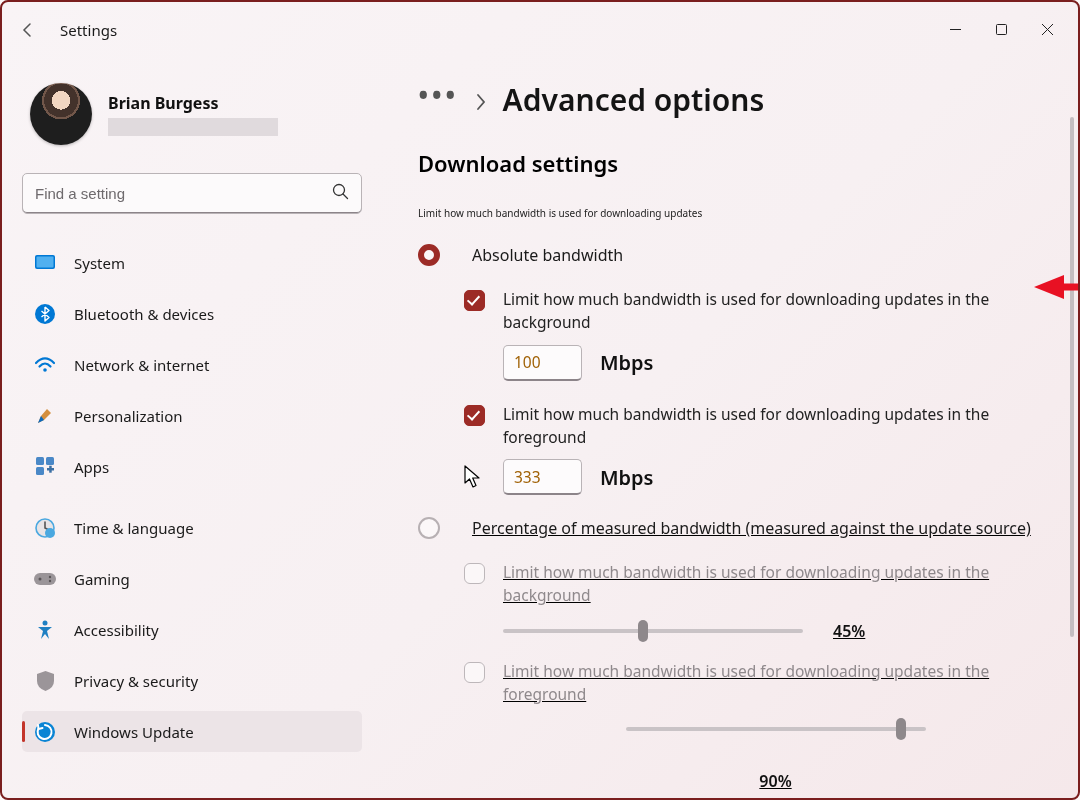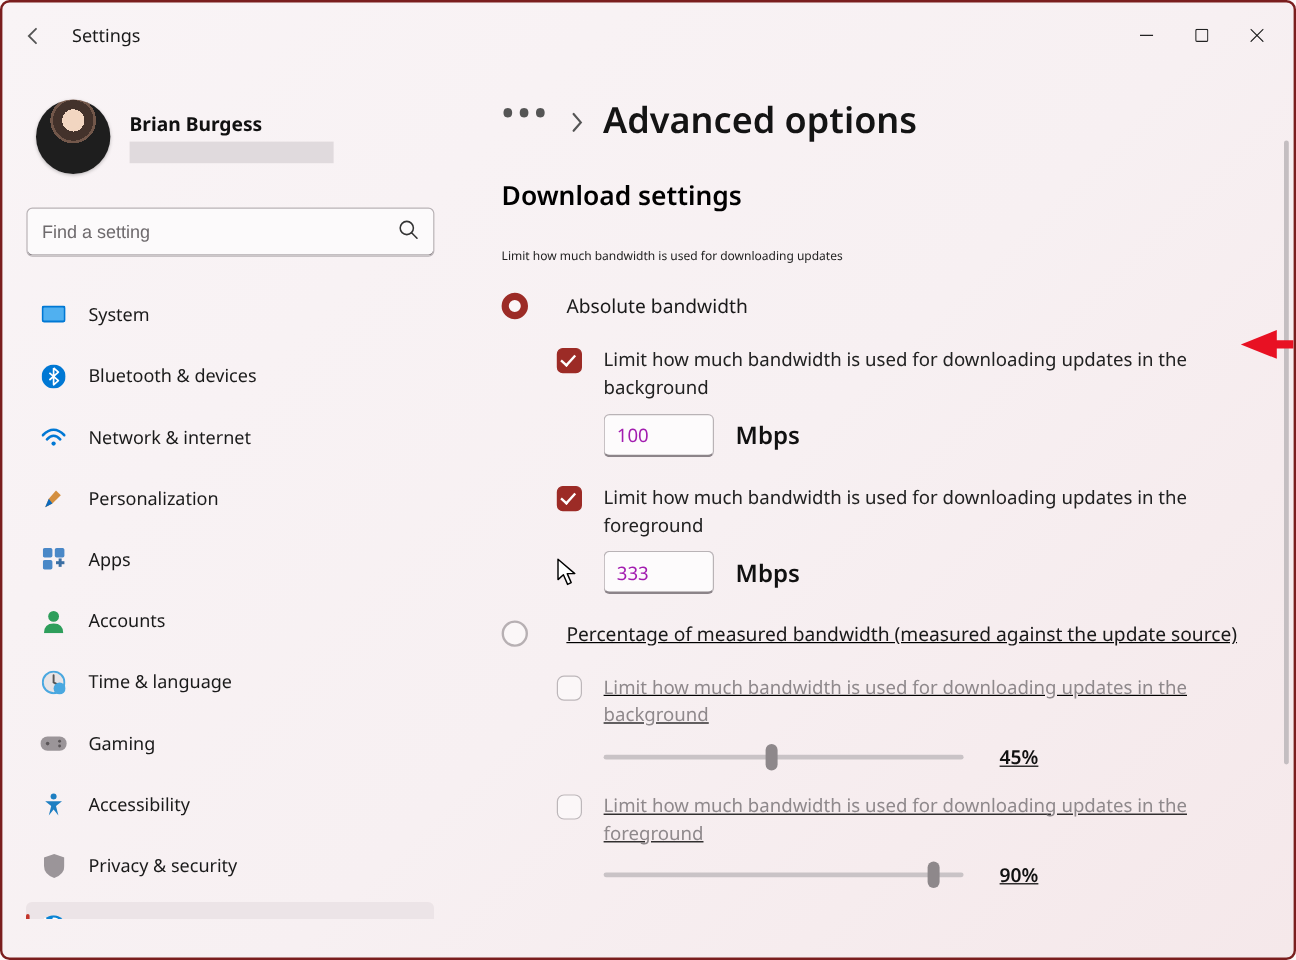--- a/index.html
+++ b/index.html
@@ -64,7 +64,7 @@
   .chk.disabled{border-color:#bdb7ba;border-radius:6px;}
 
   .val-row{display:flex;align-items:center;gap:18px;margin:10px 0 22px 39px;}
-  .num-field{width:92px;height:36px;border:1px solid #b9b3b6;border-bottom:2px solid #8c8489;border-radius:5px;background:#fdfbfc;padding:0 10px;font-size:15.5px;color:#a21caf;display:flex;align-items:center;}
+  .num-field{width:79px;height:36px;border:1px solid #b9b3b6;border-bottom:2px solid #8c8489;border-radius:5px;background:#fdfbfc;padding:0 10px;font-size:15.5px;color:#a16207;display:flex;align-items:center;}
   .unit{font-size:20px;font-weight:600;color:#111;}
 
   .slider-row{display:flex;align-items:center;gap:30px;margin:12px 0 18px 39px;}

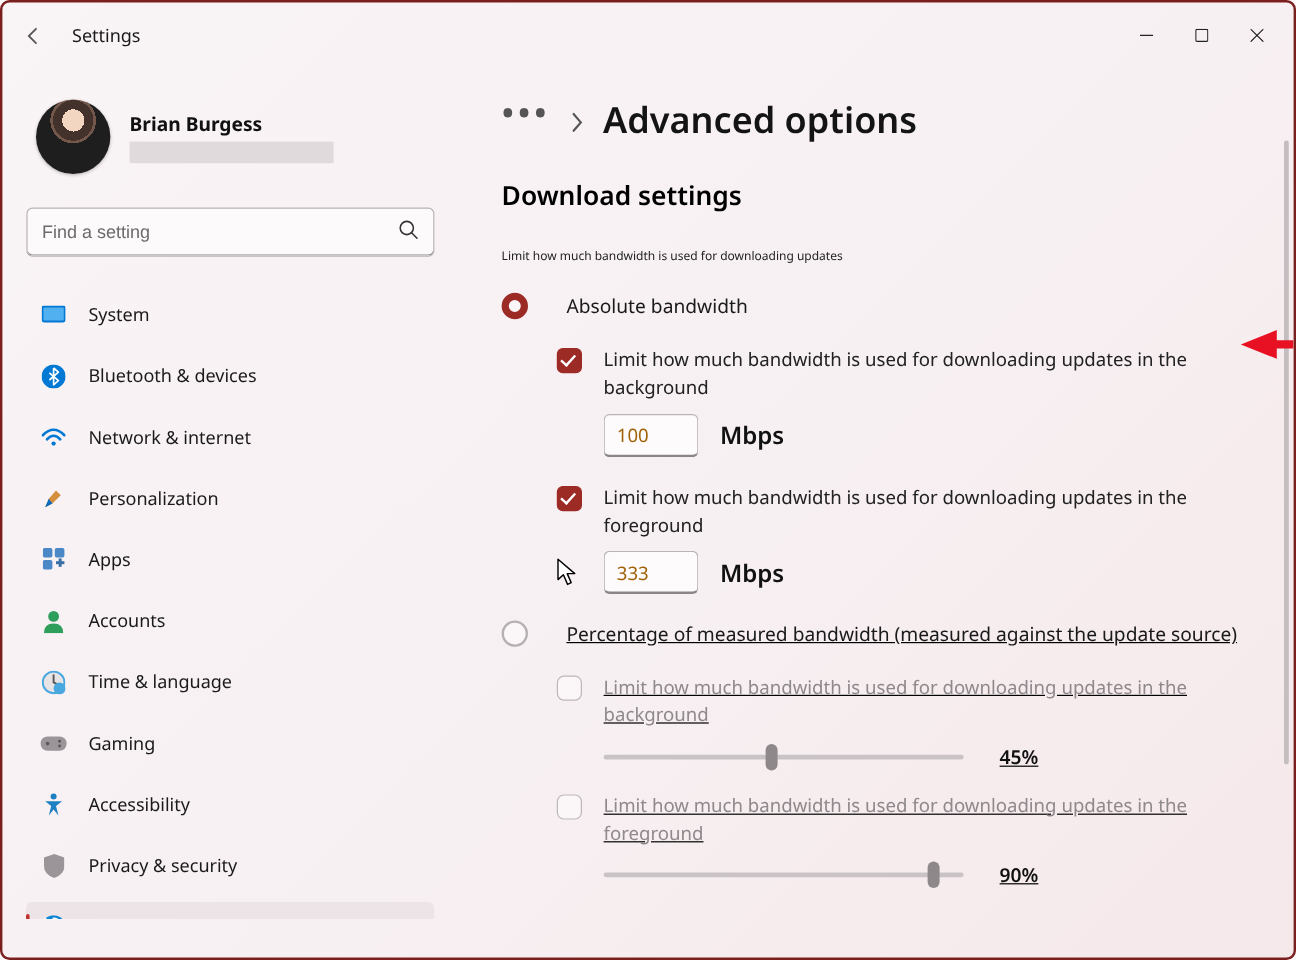--- a/index.html
+++ b/index.html
@@ -188,15 +188,6 @@
           <span>Apps</span>
         </div>
         <div class="nav-sep"></div>
-        <div class="nav-item">
-          <span class="nav-icon">
-              <svg width="18" height="20">
-                <circle cx="9" cy="6" r="4.5" fill="#2e9e5b"></circle>
-                <path d="M1 20 Q1 12 9 12 Q17 12 17 20 Z" fill="#2e9e5b"></path>
-              </svg>
-            </span>
-          <span>Accounts</span>
-        </div>
         <div class="nav-sep"></div>
         <div class="nav-item">
           <span class="nav-icon">

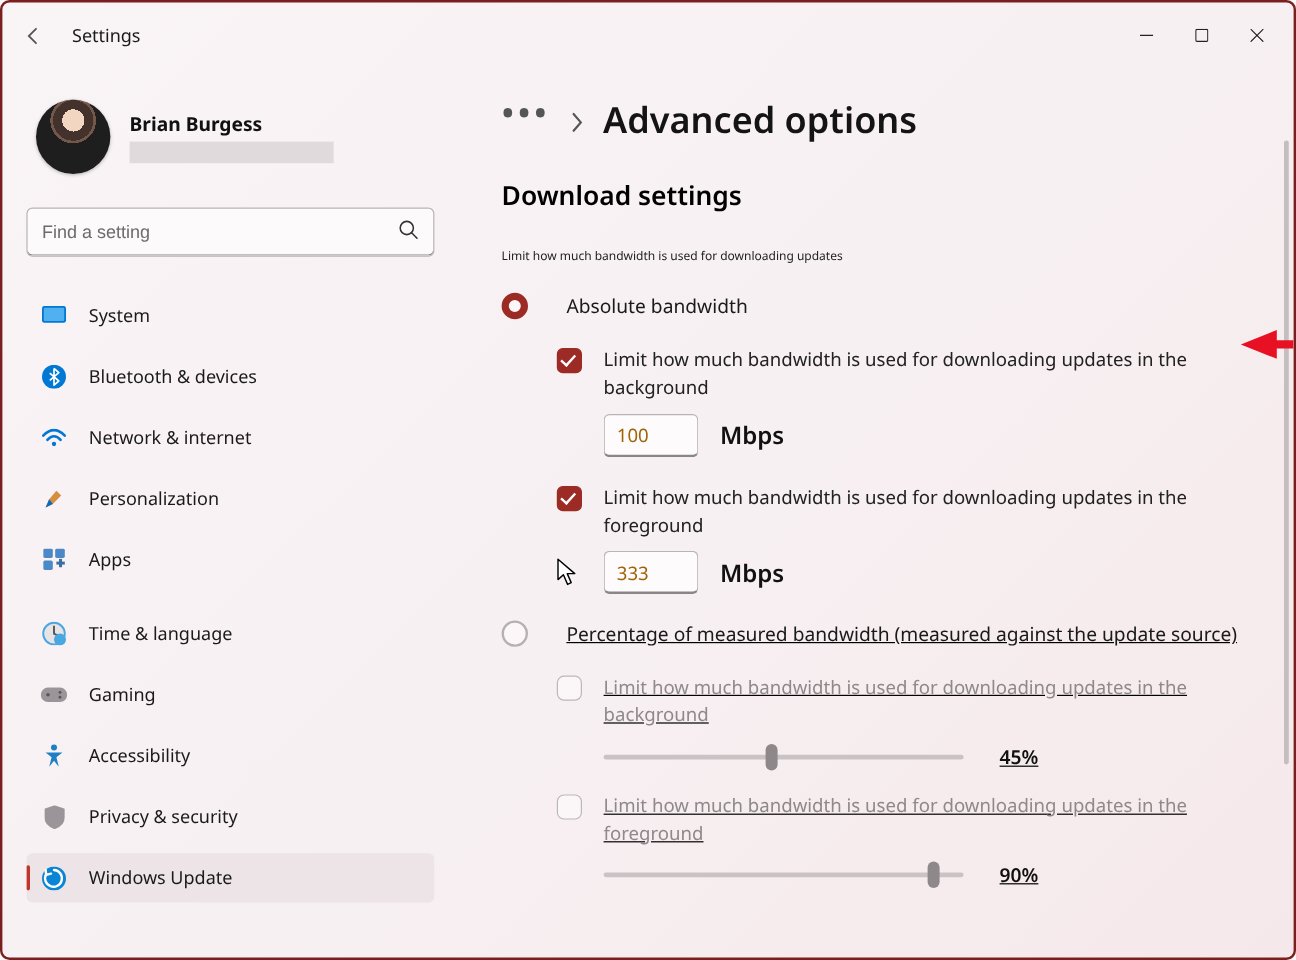--- a/index.html
+++ b/index.html
@@ -316,7 +316,7 @@
             <div class="chk disabled"></div>
             <div class="chk-label dim">Limit how much bandwidth is used for downloading updates in the foreground</div>
           </div>
-          <div class="slider-row" style="margin-bottom:0;">
+          <div class="slider-row" style="margin-bottom:0;flex-direction:column;">
             <div class="slider">
               <div class="track"></div>
               <div class="thumb" style="left:90%;"></div>

